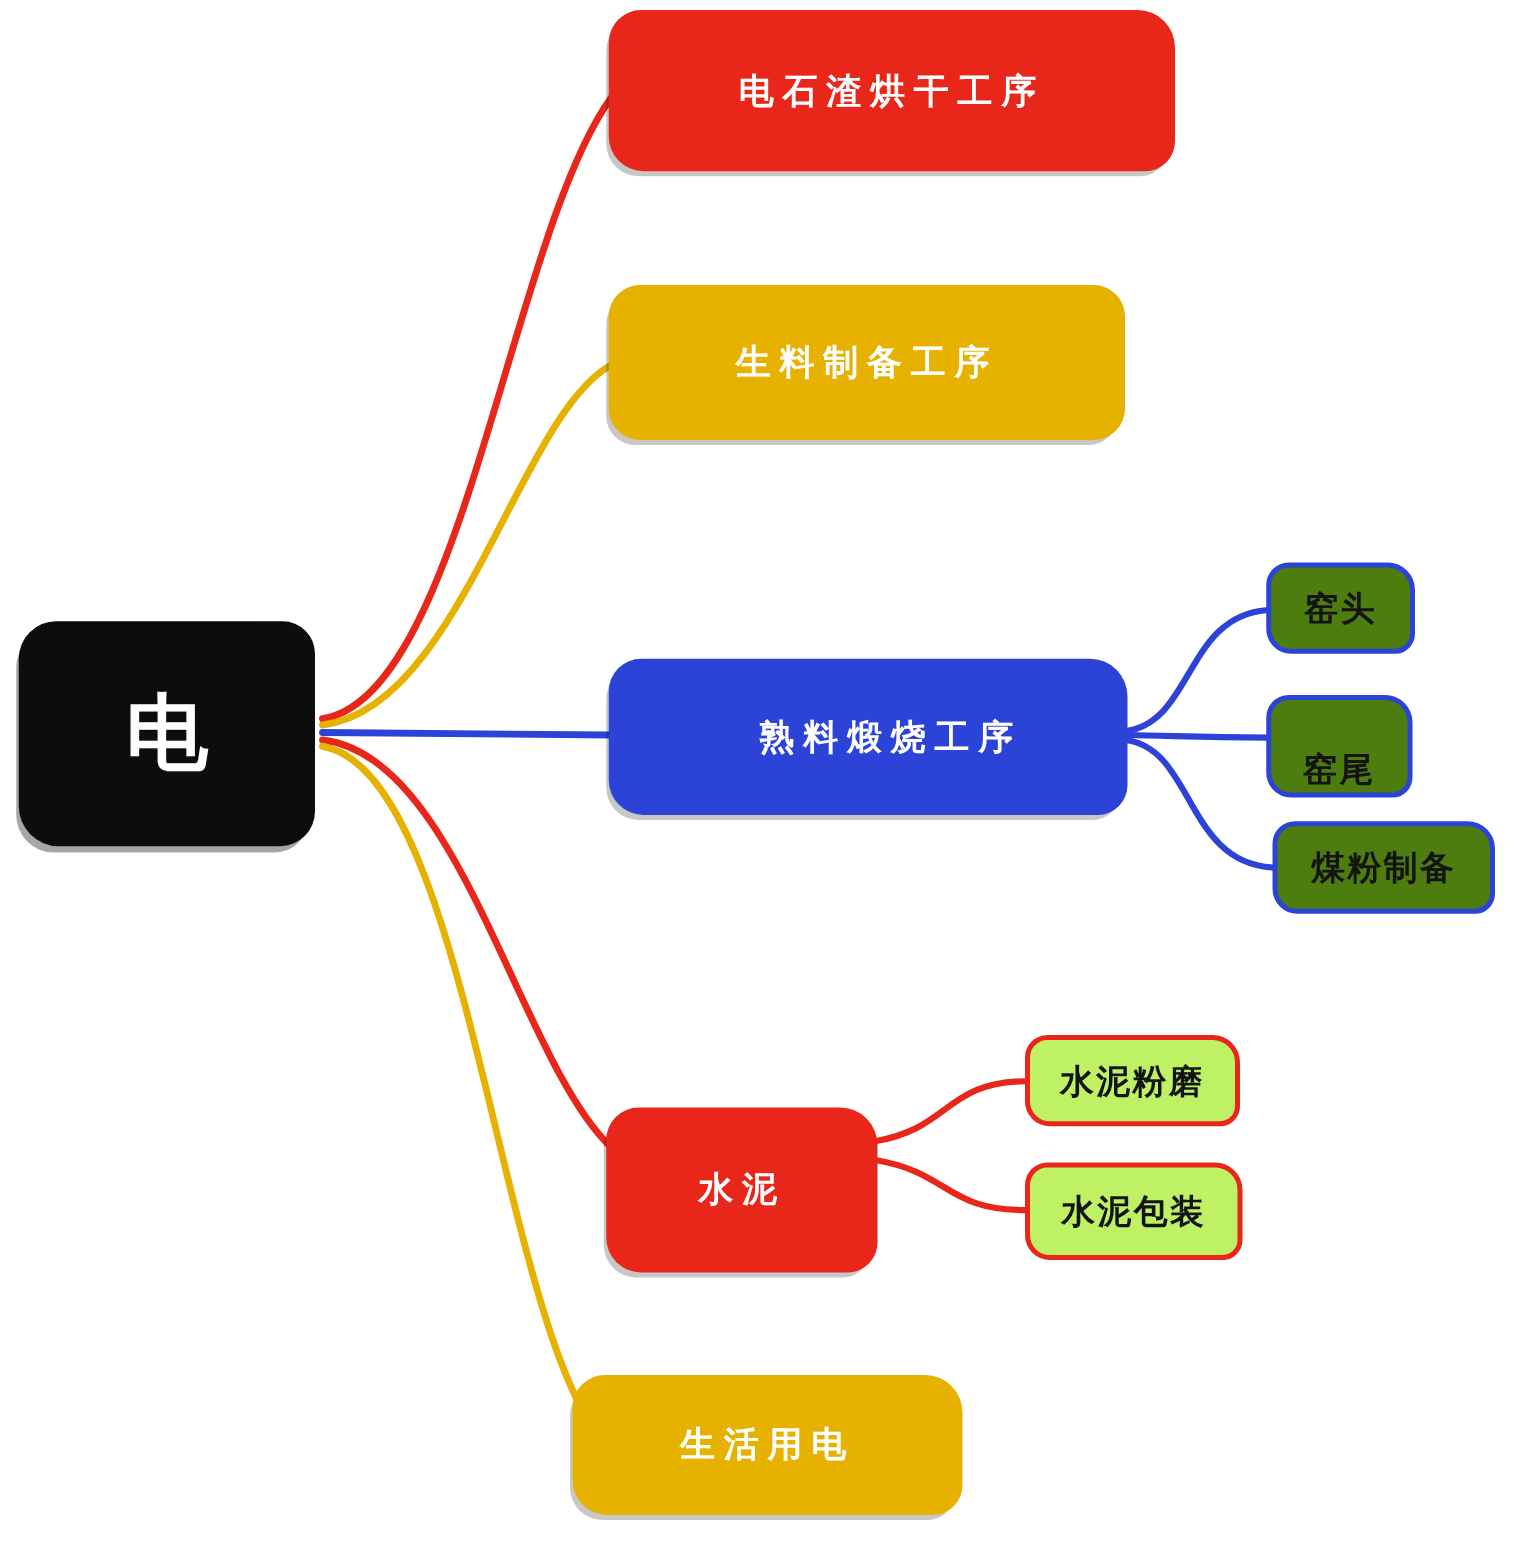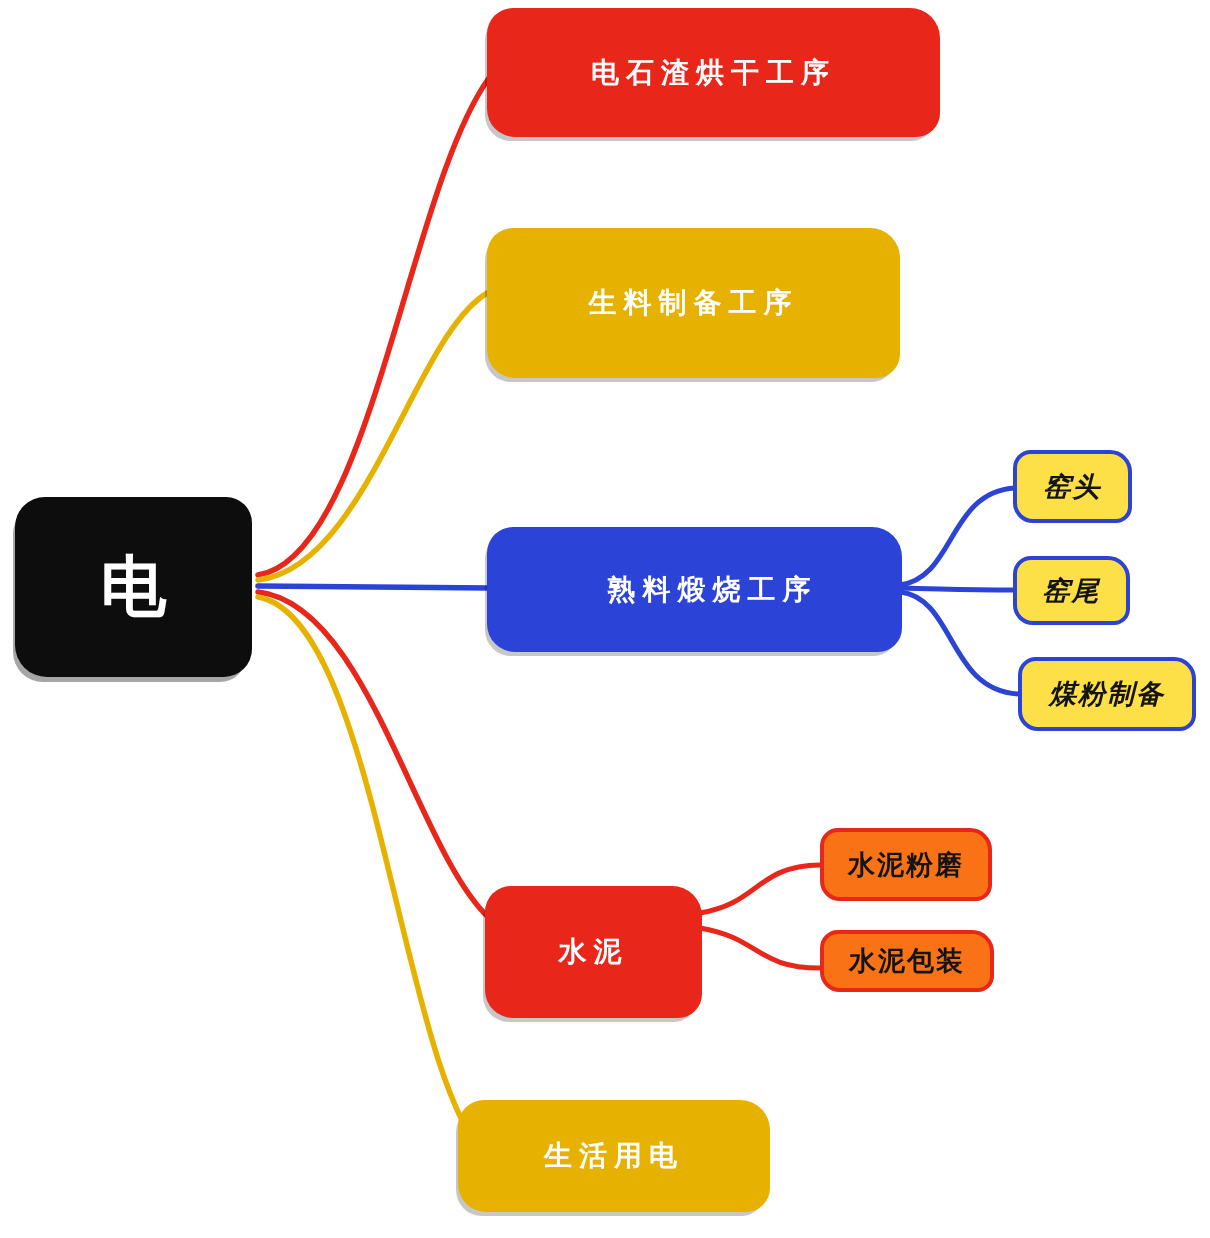--- a/index.html
+++ b/index.html
@@ -59,7 +59,7 @@
     <span class="label">电石渣烘干工序</span>
   </div>
 
-  <div class="node big yellow-box shadowed" style="left:487px;top:228px;width:413px;height:150px;">
+  <div class="node big yellow-box shadowed" style="left:487px;top:228px;width:413px;height:124px;border-radius:25px;">
     <span class="label">生料制备工序</span>
   </div>
 

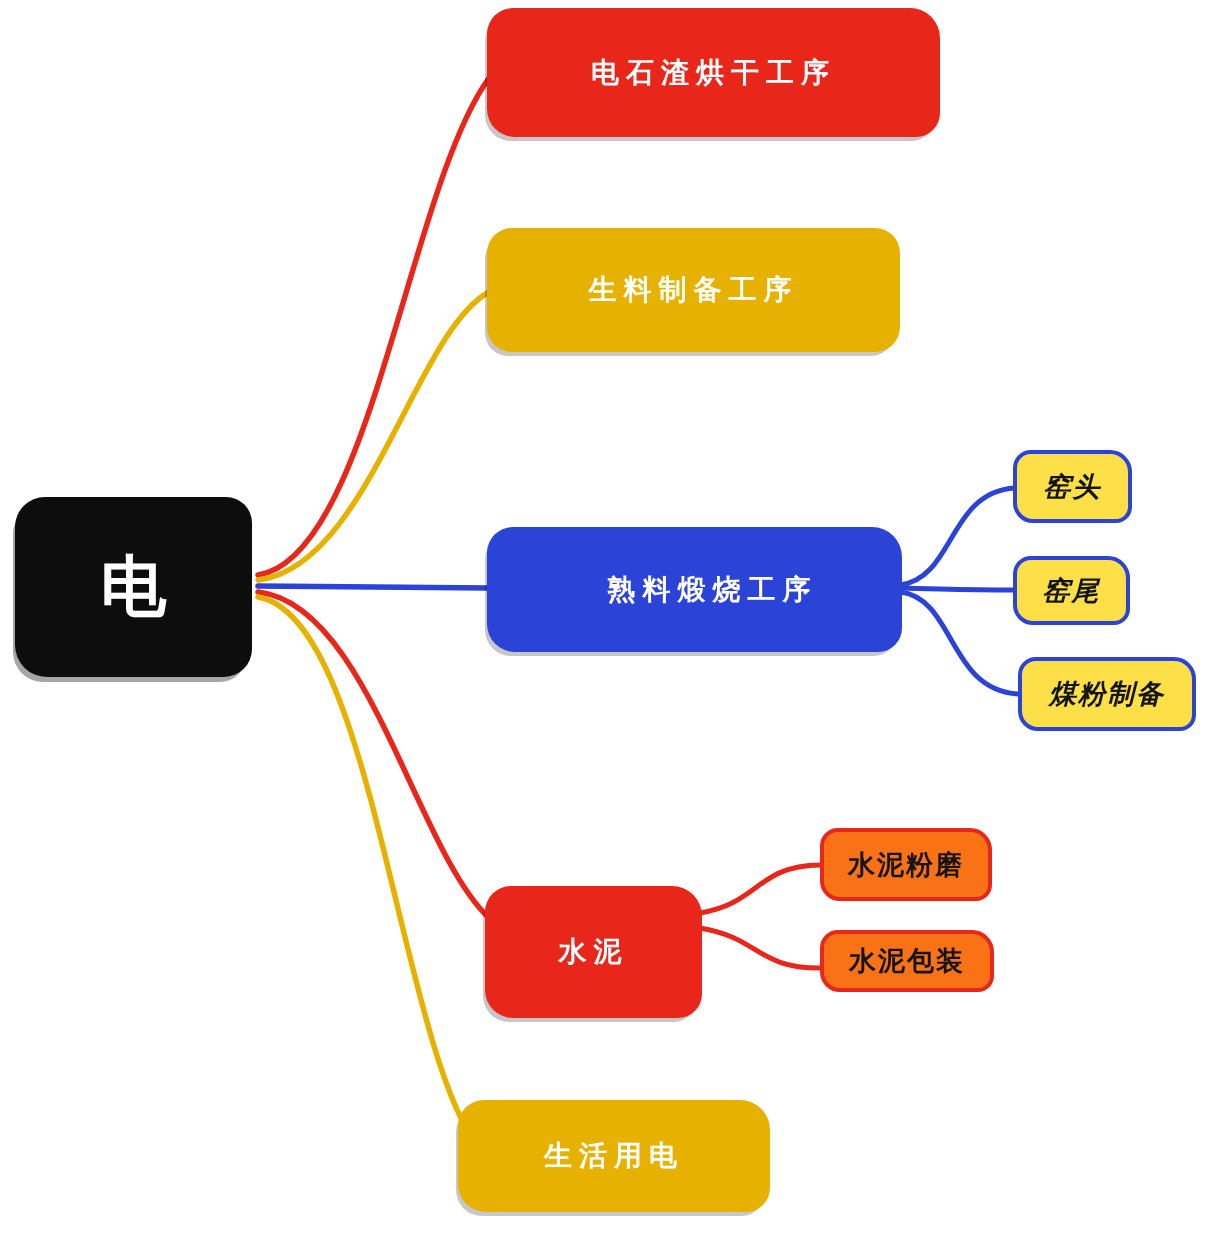--- a/index.html
+++ b/index.html
@@ -27,7 +27,7 @@
   
   .leaf{border-radius:18px 22px 16px 20px;border:4px solid;}
   .leaf .label{font-weight:600;font-size:27px;letter-spacing:2px;color:#141414;}
-  .leaf.blue-leaf{background:#fde047;border-color:#2b43d7;font-style:italic;}
+  .leaf.blue-leaf{background:#4d7c0f;border-color:#2b43d7;}
   .leaf.red-leaf{background:#f97316;border-color:#e8261a;}
 </style>
 </head>

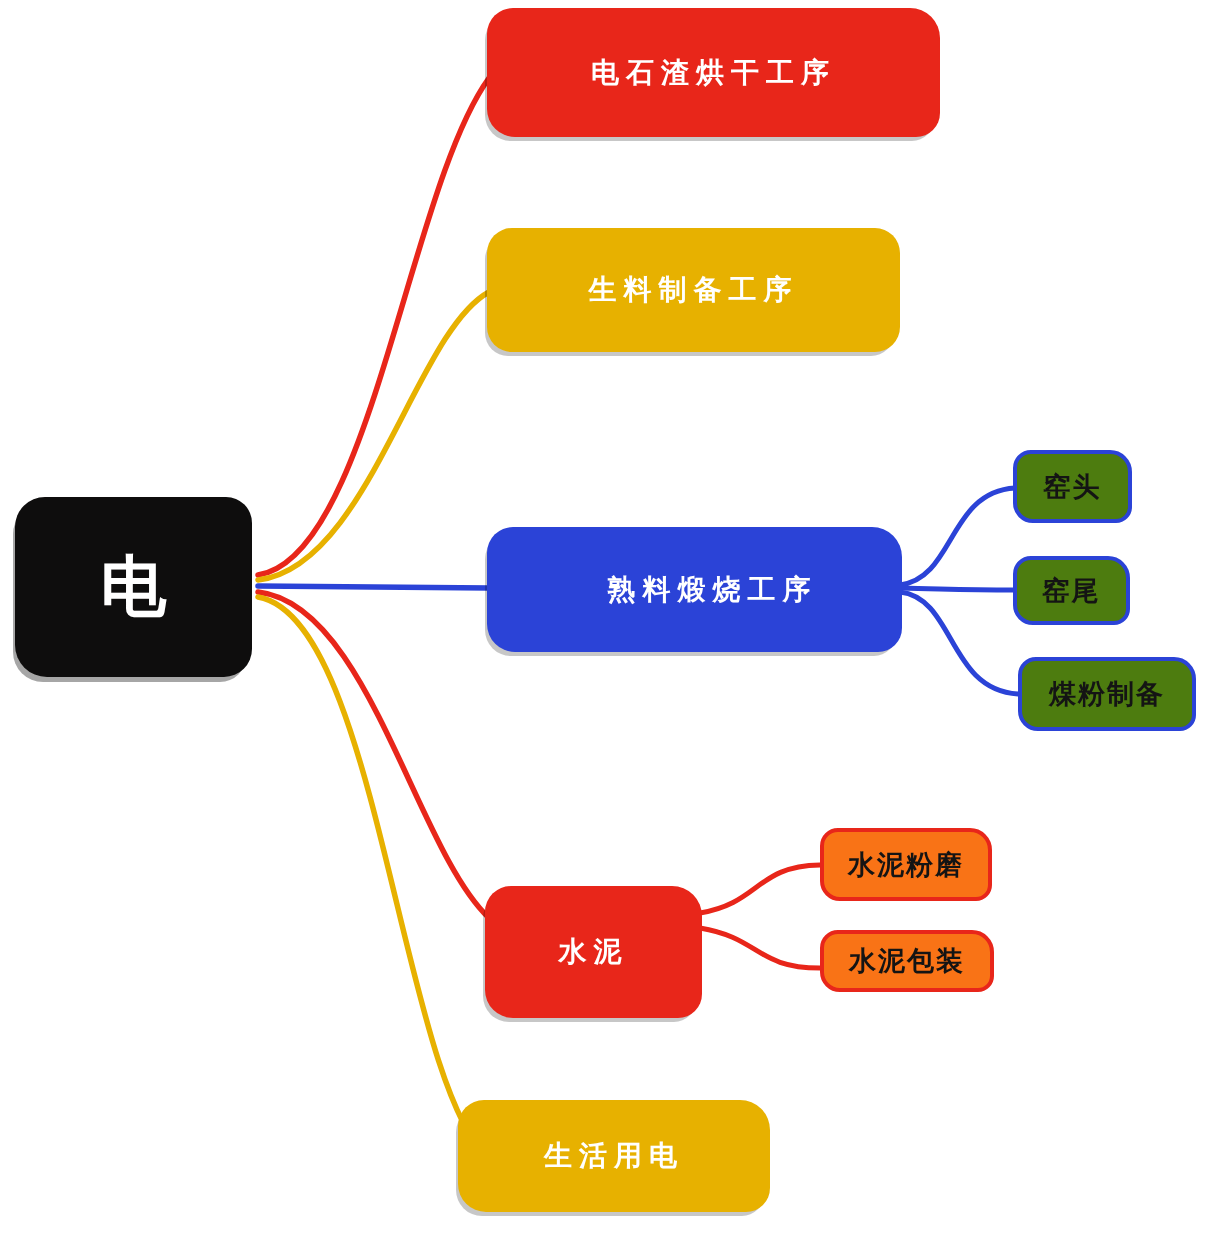--- a/index.html
+++ b/index.html
@@ -70,7 +70,7 @@
   <div class="node leaf blue-leaf" style="left:1013px;top:450px;width:119px;height:73px;">
     <span class="label">窑头</span>
   </div>
-  <div class="node leaf blue-leaf" style="left:1013px;top:556px;width:117px;height:69px;">
+  <div class="node leaf blue-leaf" style="left:1013px;top:556px;width:117px;height:82px;align-items:flex-end;">
     <span class="label">窑尾</span>
   </div>
   <div class="node leaf blue-leaf" style="left:1018px;top:657px;width:178px;height:74px;">

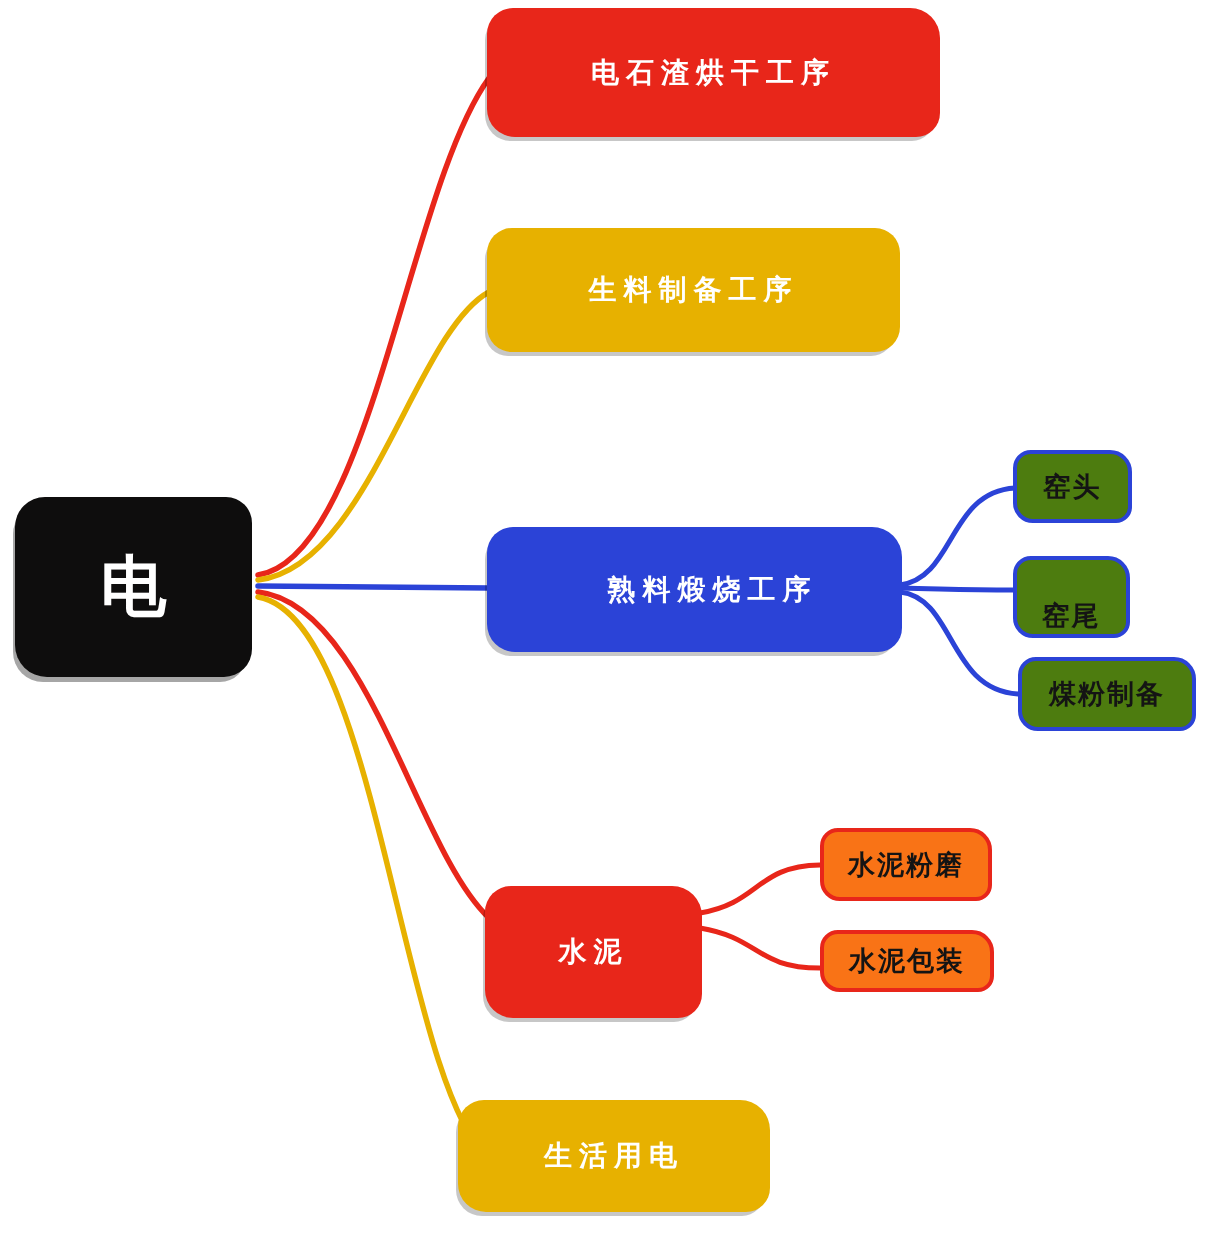--- a/index.html
+++ b/index.html
@@ -28,7 +28,7 @@
   .leaf{border-radius:18px 22px 16px 20px;border:4px solid;}
   .leaf .label{font-weight:600;font-size:27px;letter-spacing:2px;color:#141414;}
   .leaf.blue-leaf{background:#4d7c0f;border-color:#2b43d7;}
-  .leaf.red-leaf{background:#f97316;border-color:#e8261a;}
+  .leaf.red-leaf{background:#bef264;border-color:#e8261a;}
 </style>
 </head>
 <body>

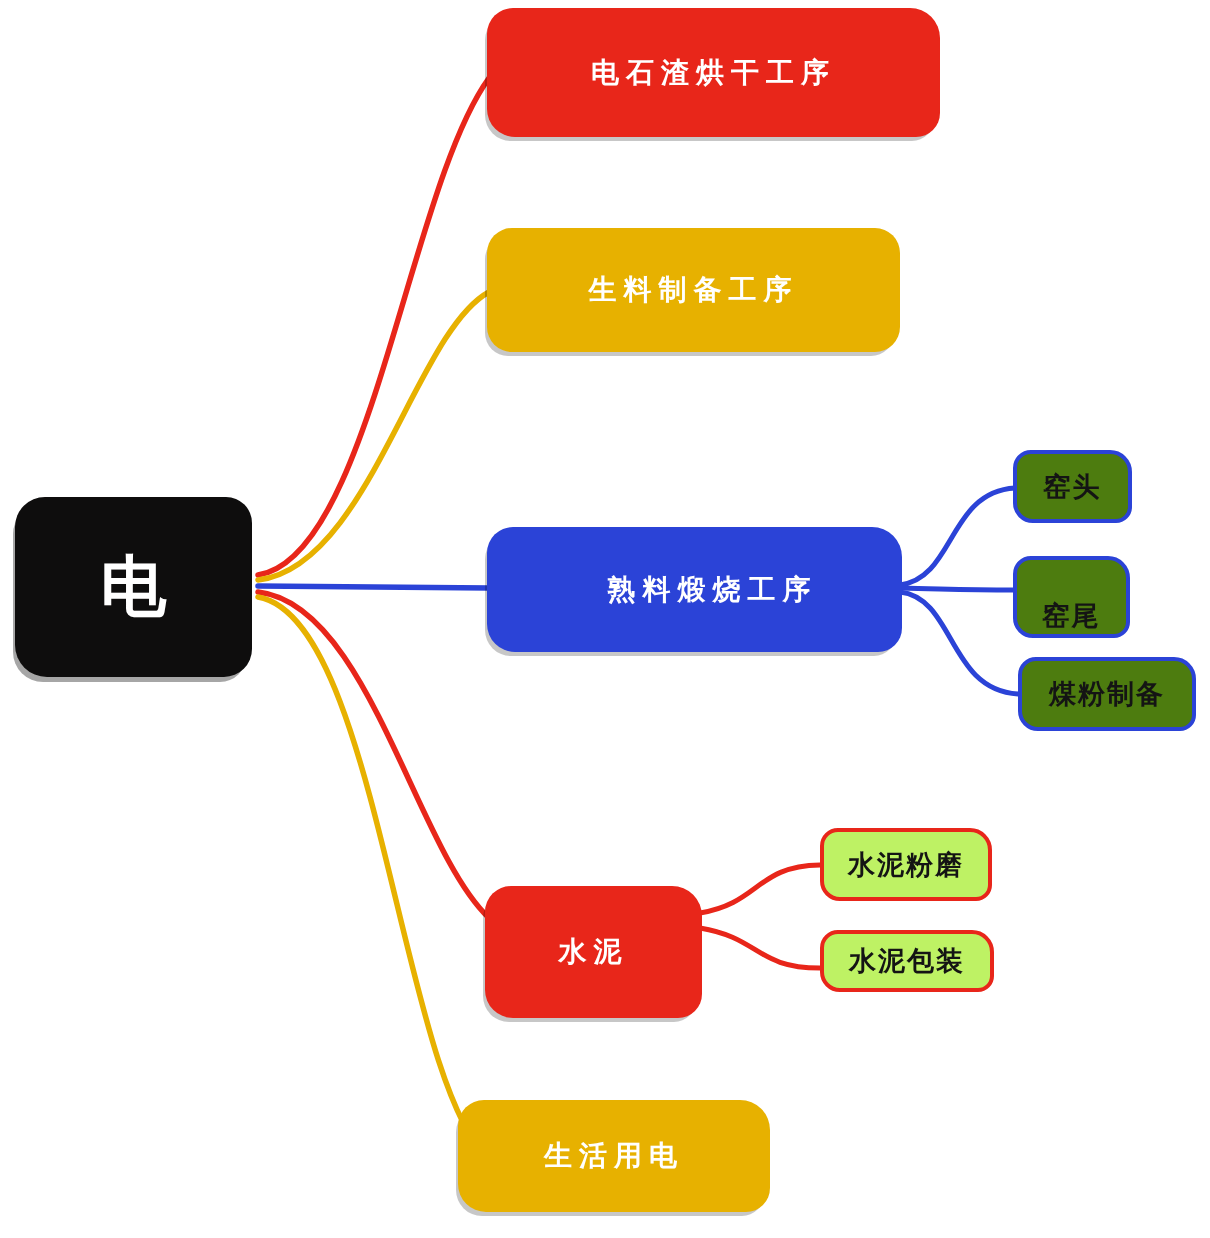--- a/index.html
+++ b/index.html
@@ -84,7 +84,7 @@
   <div class="node leaf red-leaf" style="left:820px;top:828px;width:172px;height:73px;">
     <span class="label">水泥粉磨</span>
   </div>
-  <div class="node leaf red-leaf" style="left:820px;top:930px;width:174px;height:62px;">
+  <div class="node leaf red-leaf" style="left:820px;top:930px;width:174px;height:78px;">
     <span class="label">水泥包装</span>
   </div>
 

